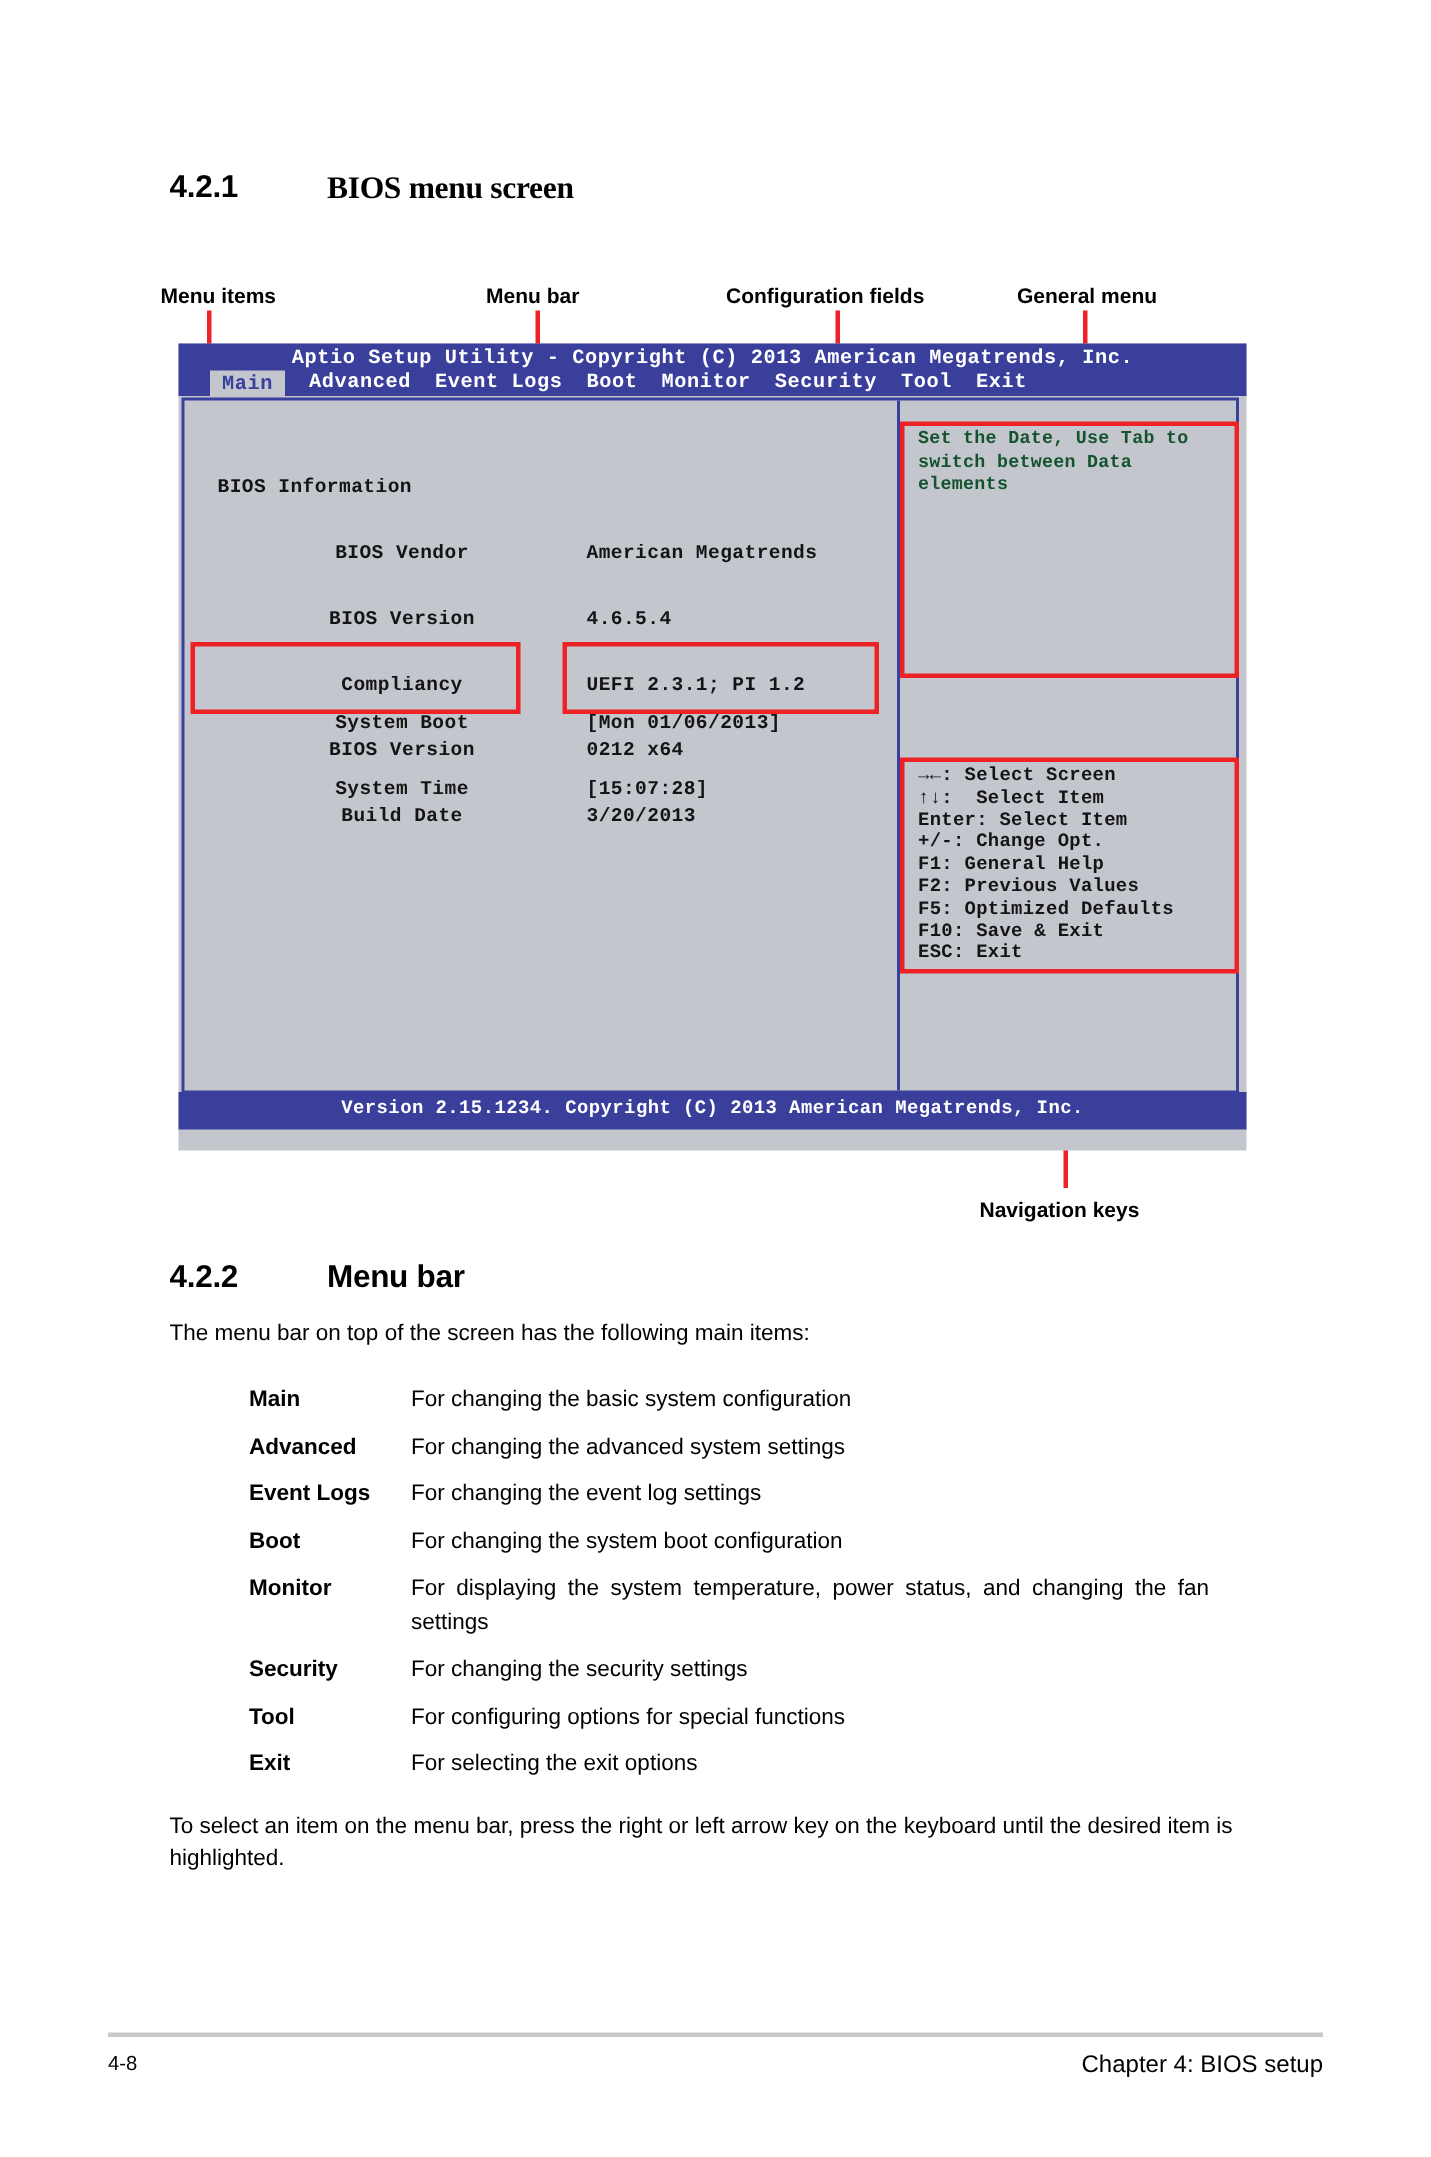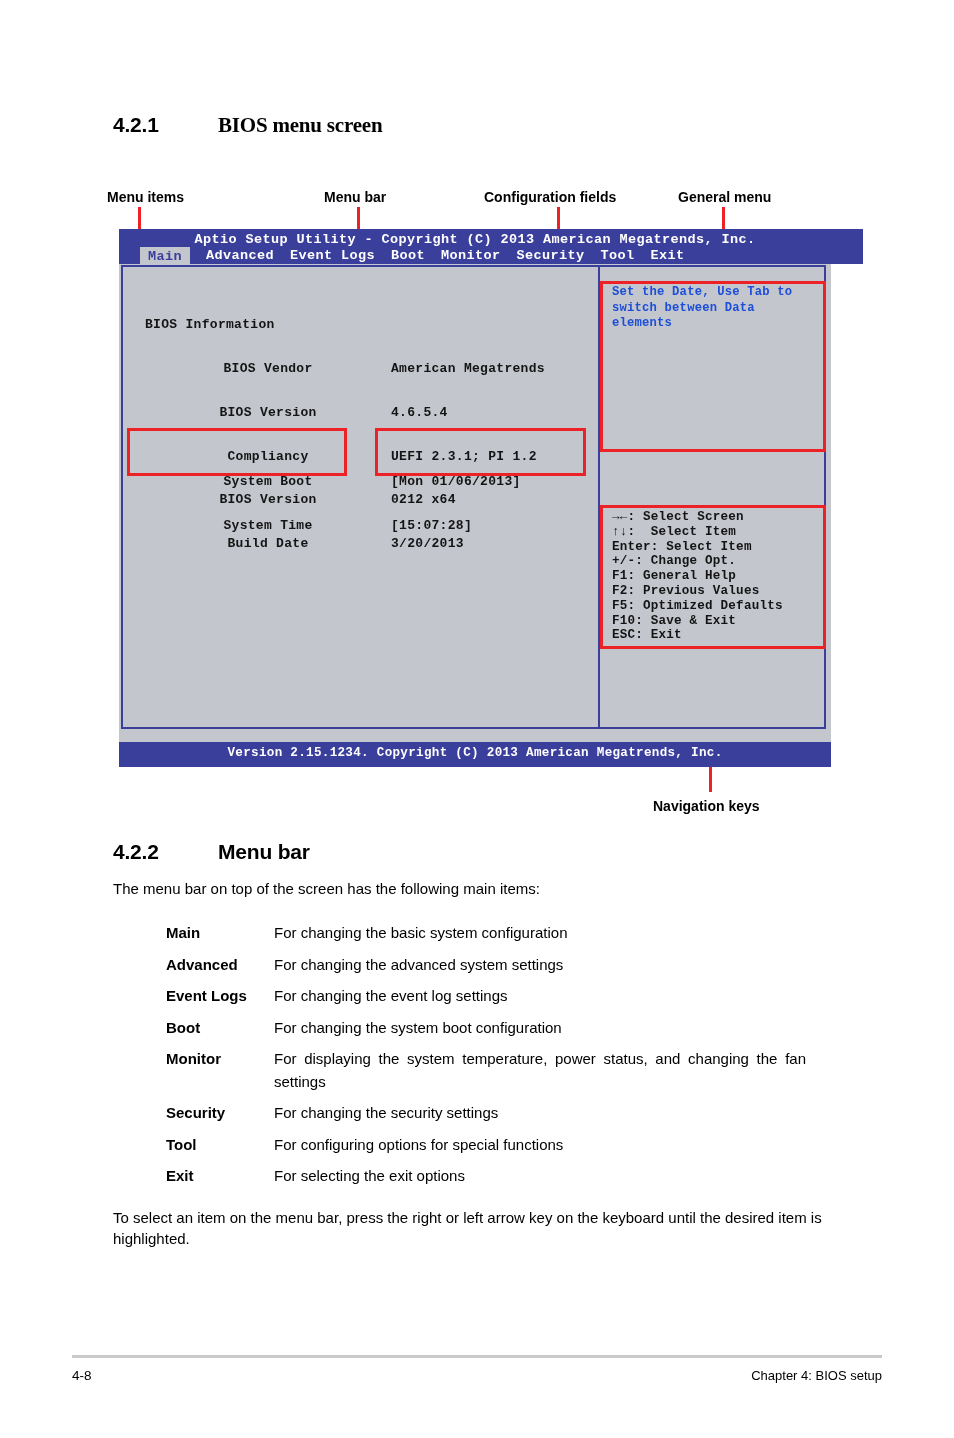--- a/index.html
+++ b/index.html
@@ -56,7 +56,6 @@
     width: 712px;
     height: 35px;
     background: #3b3f9c;
-    padding-left: 32px;
   }
   .bios-title-text {
     position: absolute;

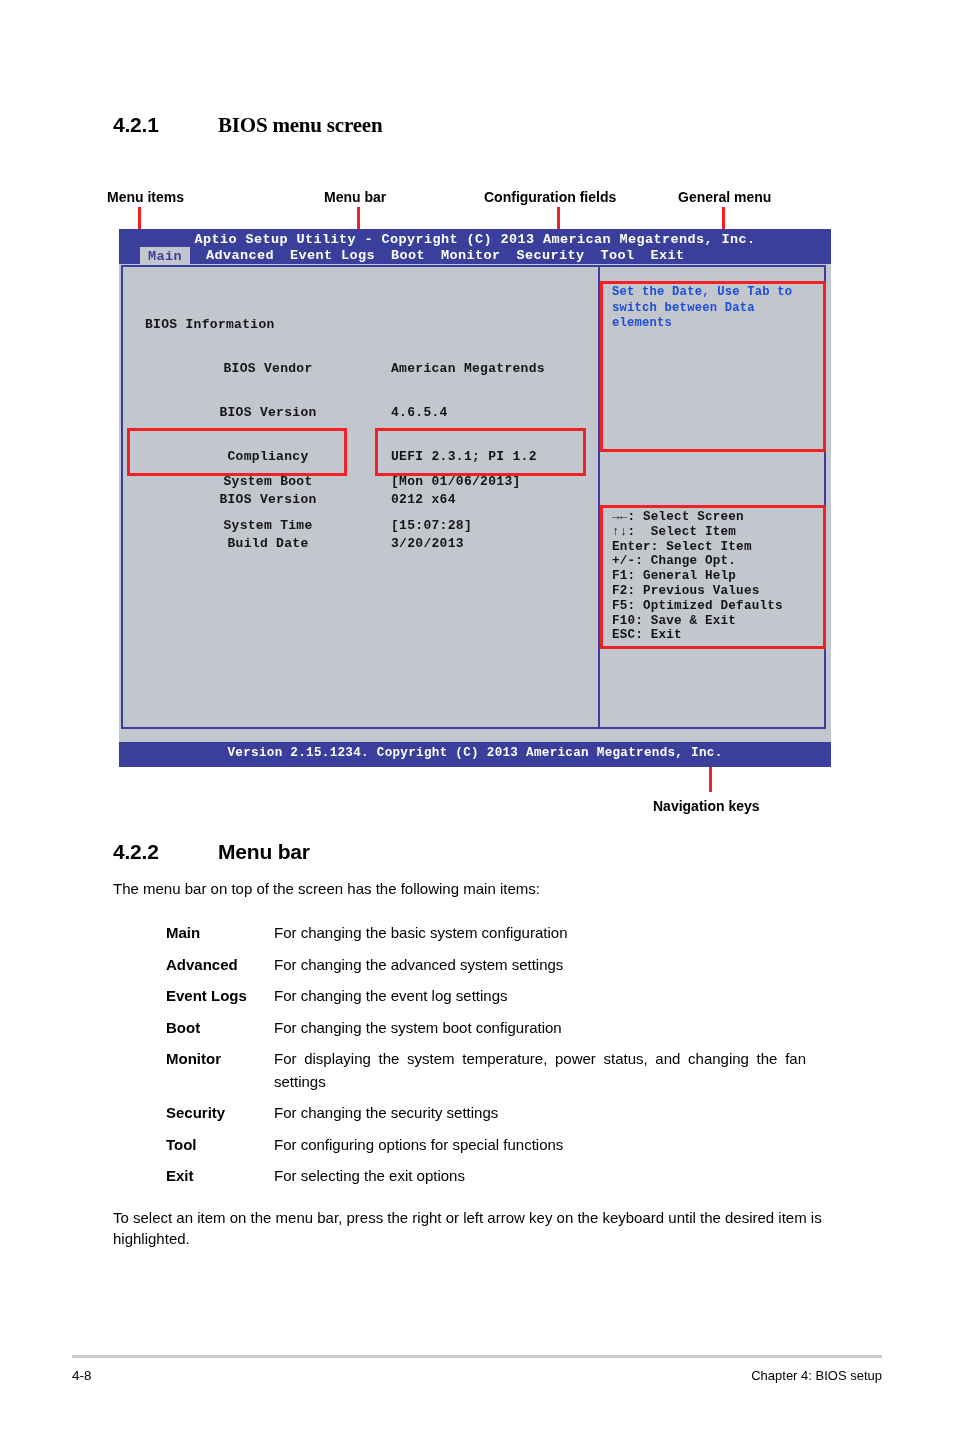--- a/index.html
+++ b/index.html
@@ -162,7 +162,7 @@
     font-weight: bold;
     line-height: 15.5px;
     letter-spacing: 0.2px;
-    color: #1d4ed8;
+    color: #14532d;
     white-space: pre-line;
   }
   .navkeys {

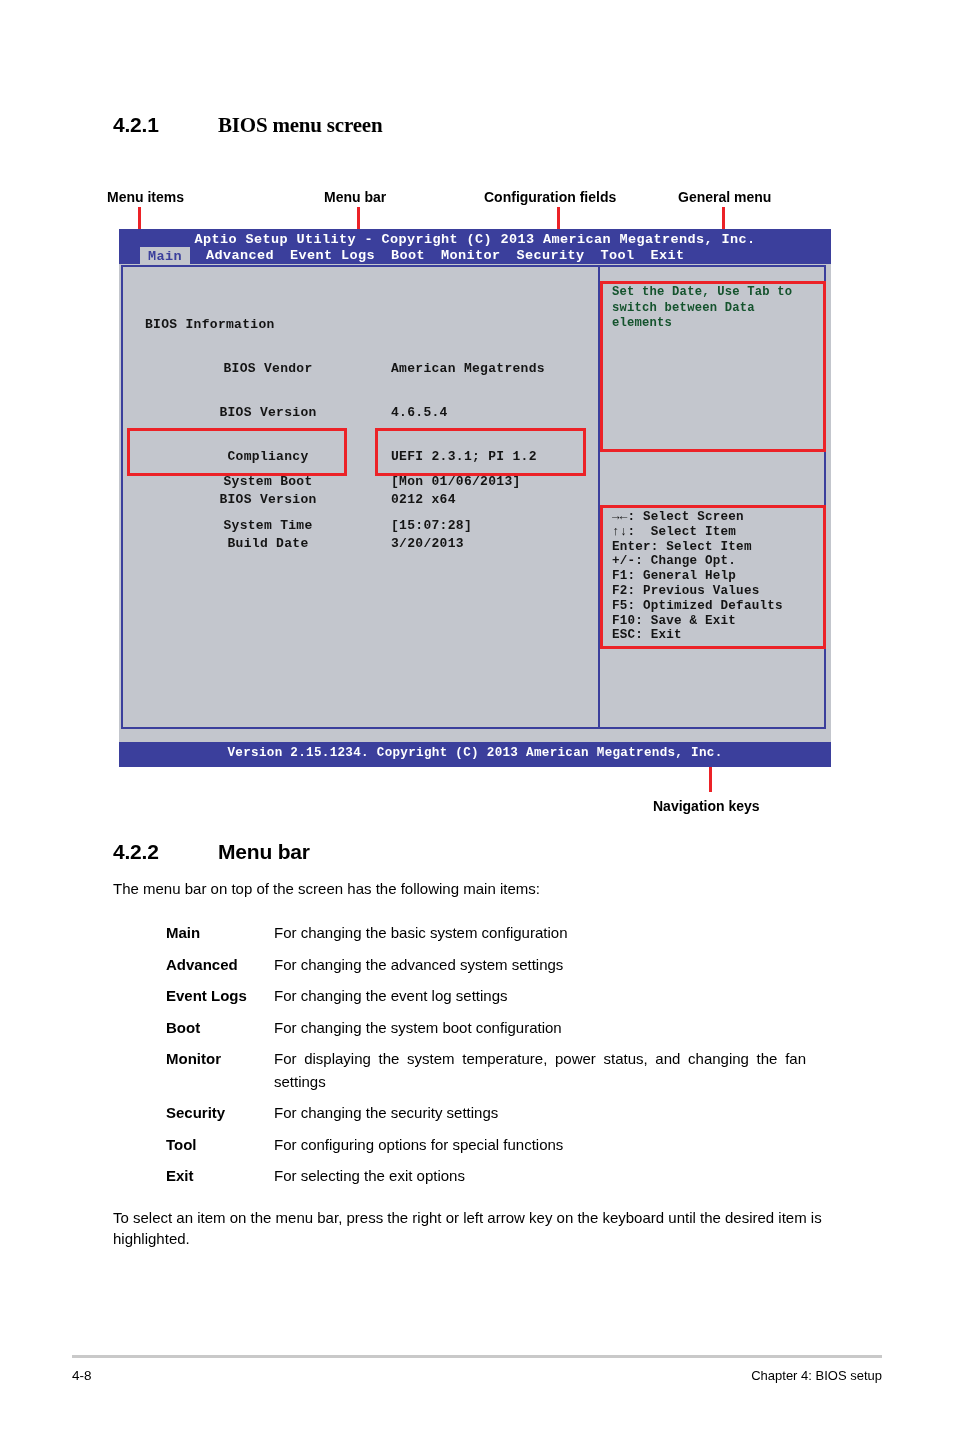--- a/index.html
+++ b/index.html
@@ -180,7 +180,7 @@
   .bios-footerbar {
     position: absolute;
     left: 0;
-    bottom: 0;
+    bottom: 14px;
     width: 712px;
     height: 25px;
     background: #3b3f9c;

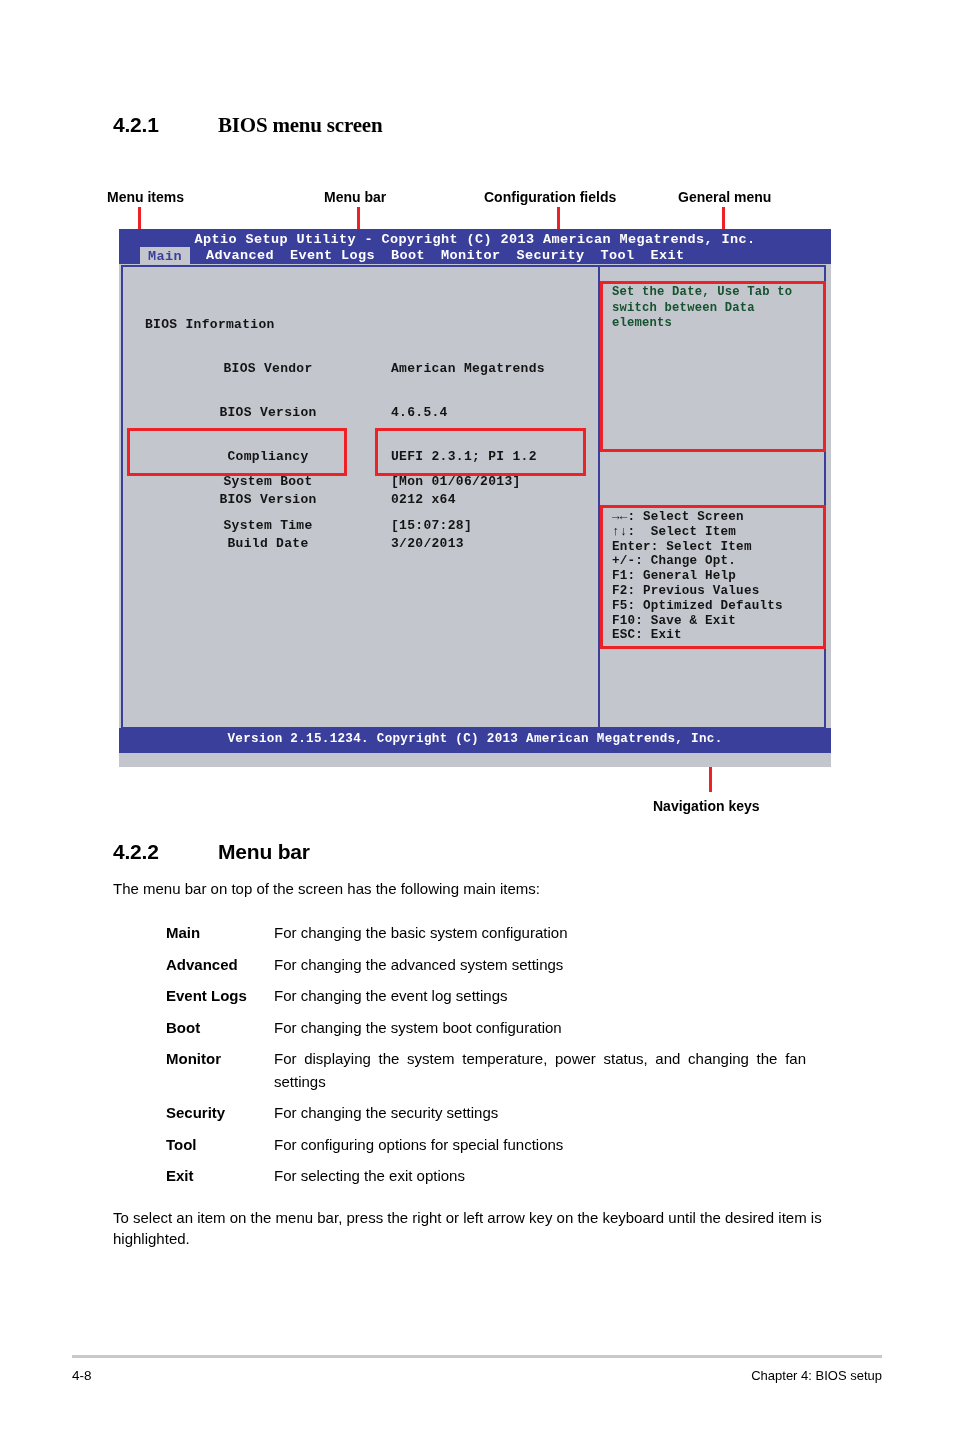--- a/index.html
+++ b/index.html
@@ -258,7 +258,7 @@
     position: absolute;
     right: 72px;
     top: 1368px;
-    font-size: 13px;
+    font-size: 16px;
   }
 </style>
 </head>

